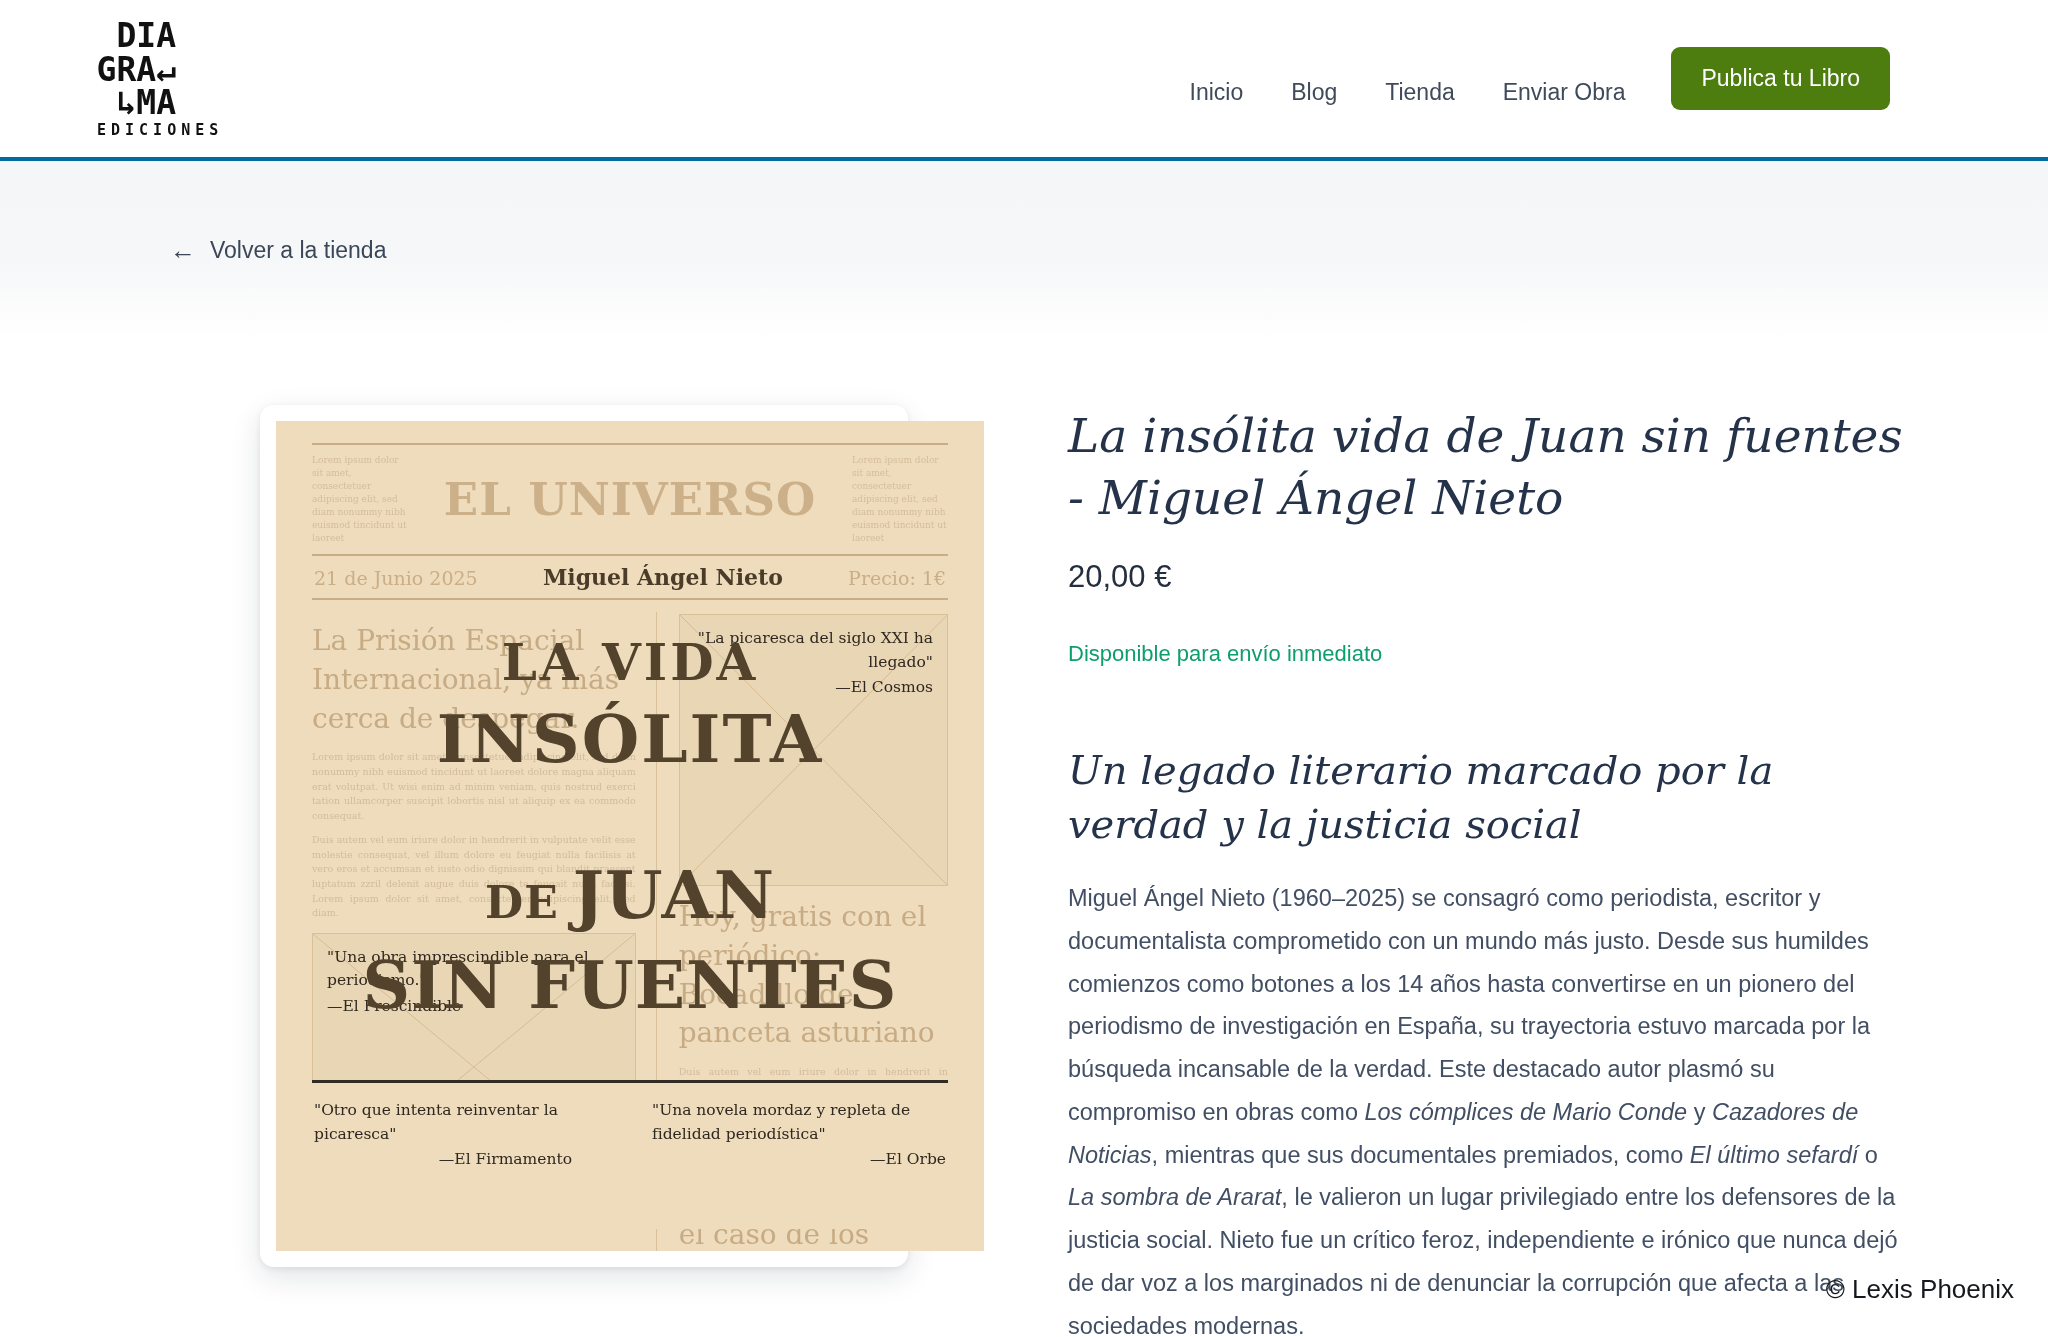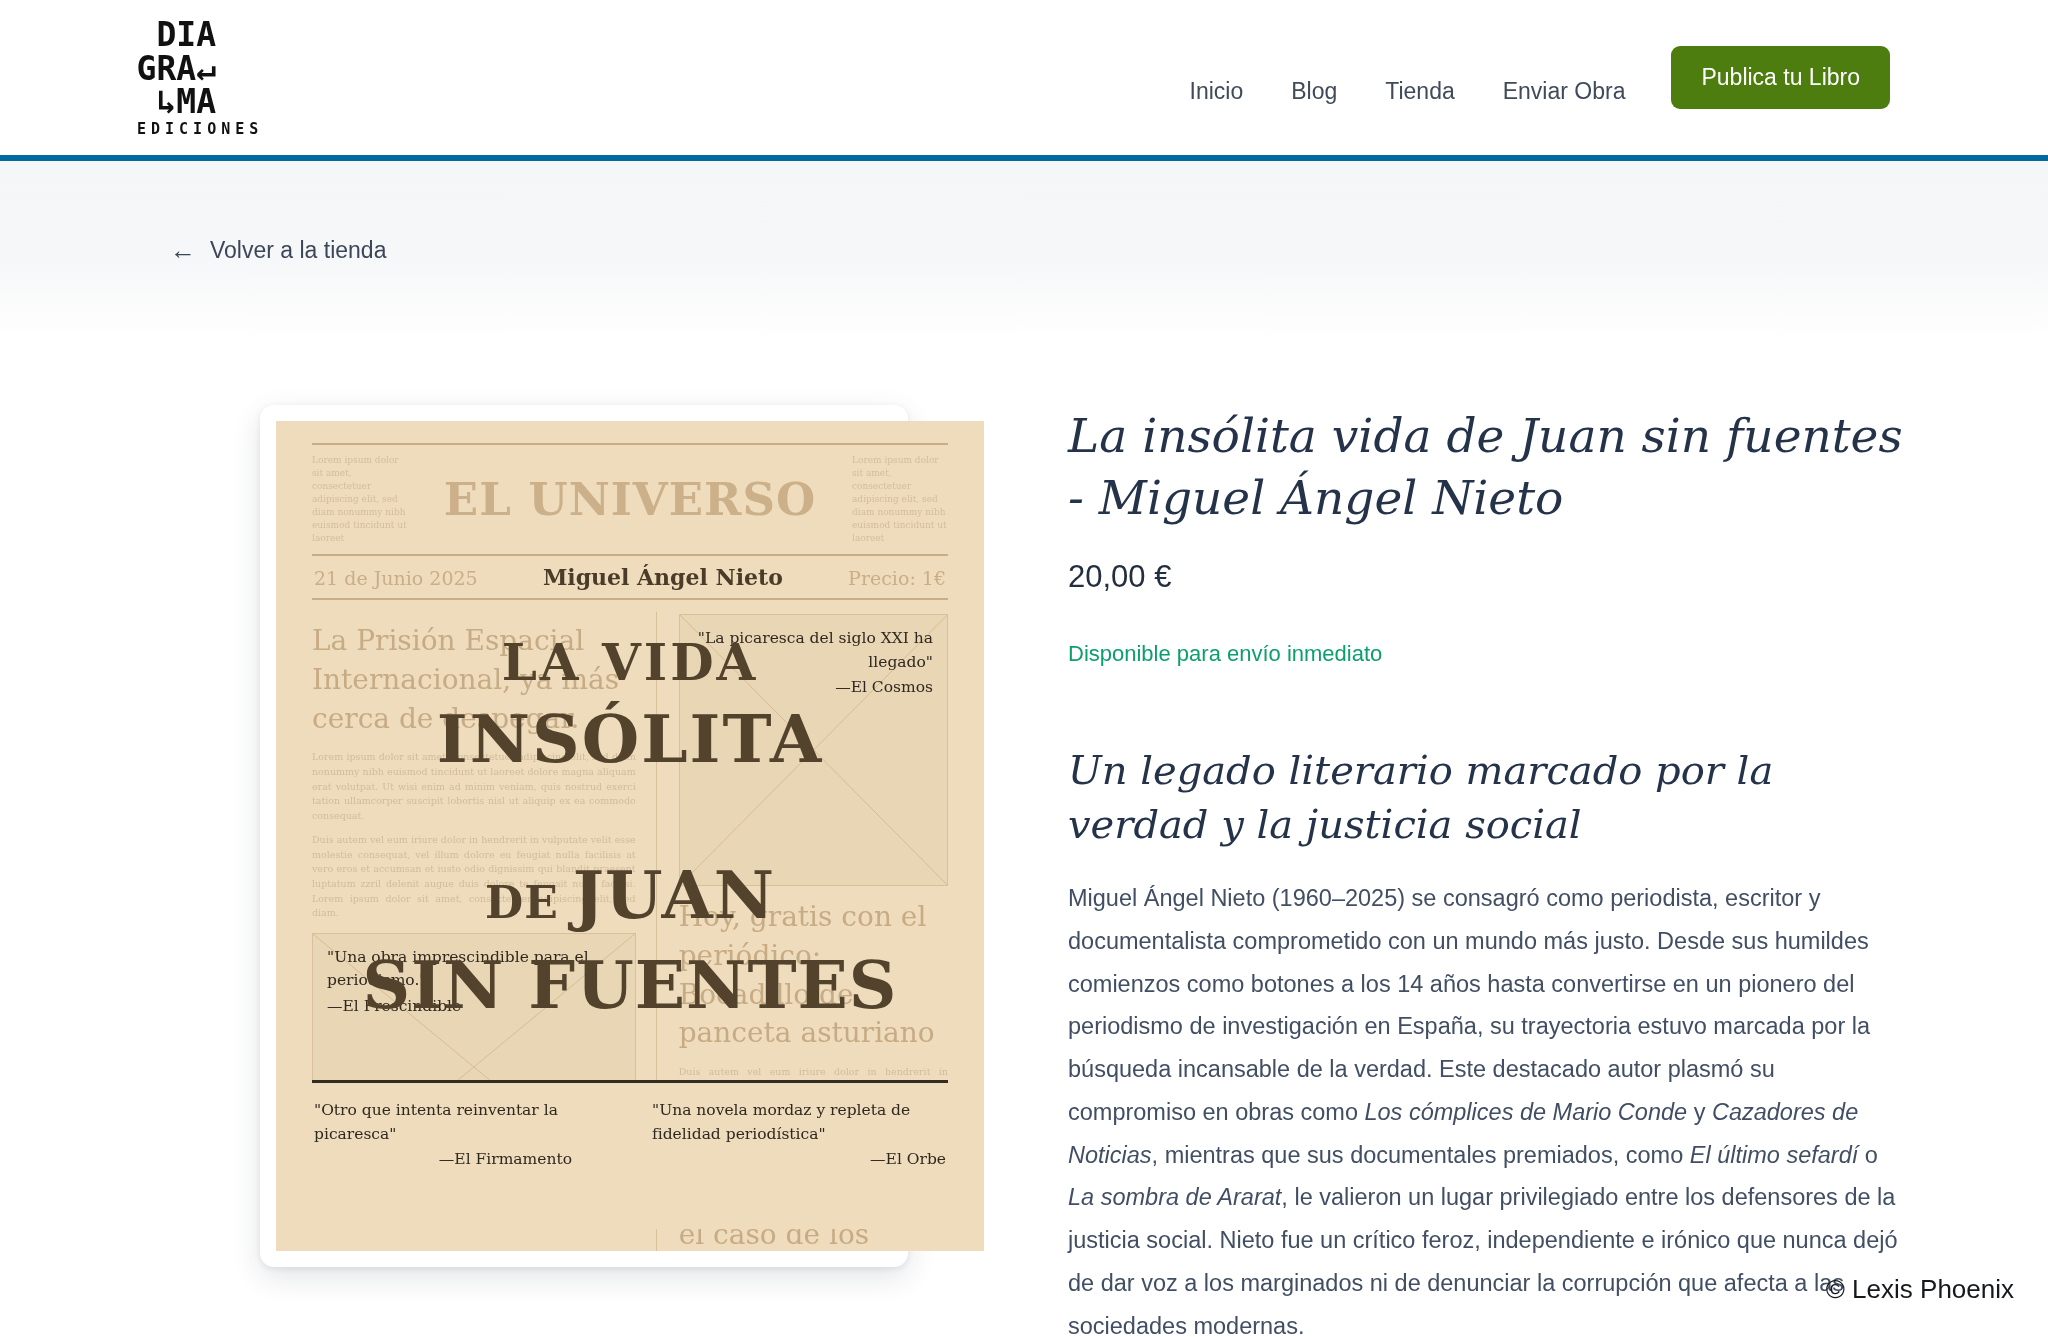--- a/index.html
+++ b/index.html
@@ -7,8 +7,8 @@
   *{box-sizing:border-box;}
 
   
-  .header{height:161px;background:#ffffff;border-bottom:6px solid #0369a1;
-          display:flex;align-items:center;padding:0 158px 0 116px;}
+  .header{height:161px;background:#ffffff;border-bottom:4px solid #0369a1;
+          display:flex;align-items:center;padding:0 158px 0 76px;}
   .logo{font-family:"DejaVu Sans Mono","Liberation Mono",monospace;font-weight:bold;color:#111;
         line-height:1.02;font-size:33px;width:100px;}
   .logo .ln{text-align:right;white-space:pre;}

